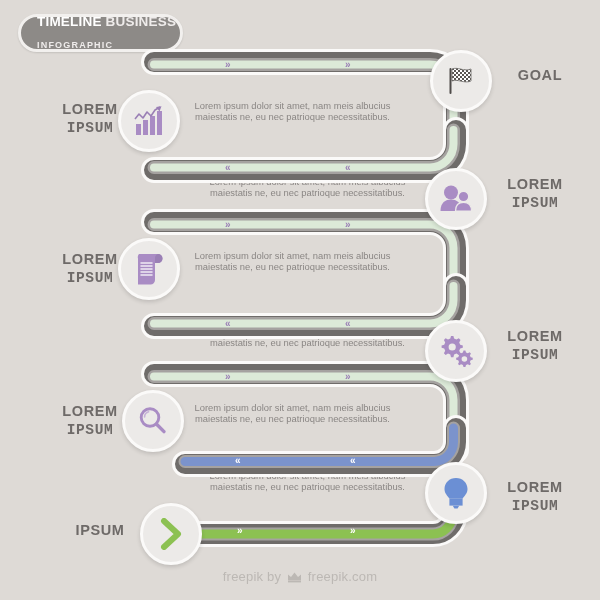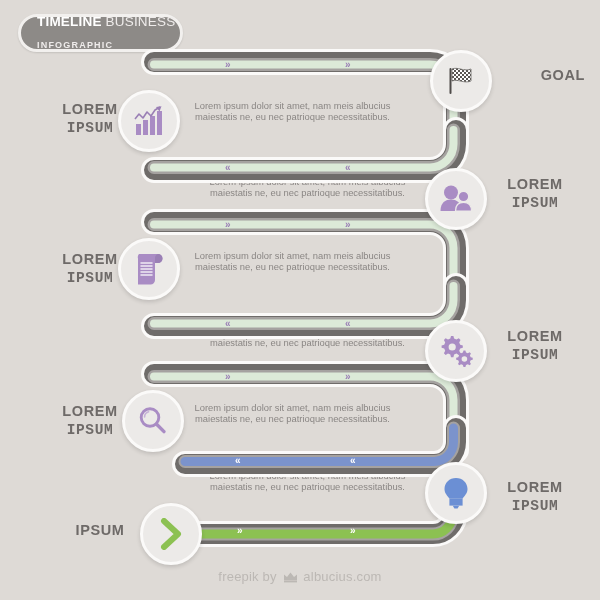--- a/index.html
+++ b/index.html
@@ -30,7 +30,7 @@
     line-height:13px;
   }
   .badge-strong{color:#ffffff;font-weight:bold;}
-  .badge-light{color:#efeceb;font-weight:normal;}
+  .badge-light{color:#efeceb;font-weight:bold;}
   .badge-line2{
     color:#efeceb;font-size:9px;font-weight:bold;
     letter-spacing:1.2px;line-height:11px;margin-top:12px;

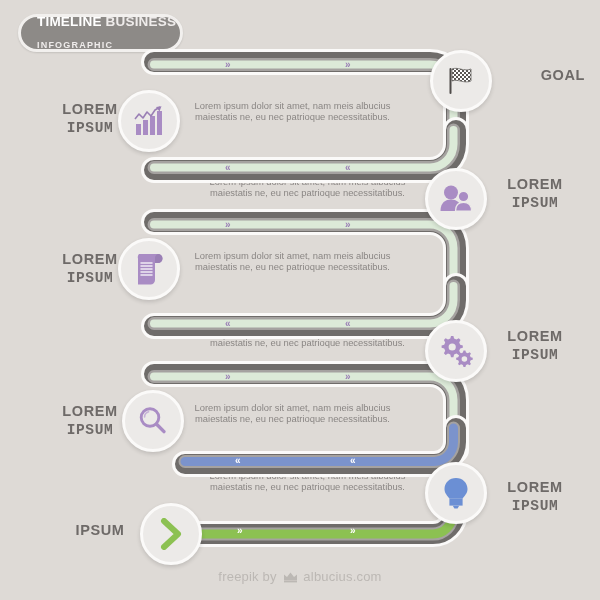--- a/index.html
+++ b/index.html
@@ -42,7 +42,7 @@
     color:#6e6a68;
     font-size:14.5px;font-weight:bold;
     letter-spacing:.6px;line-height:19px;
-    text-align:right;width:90px;
+    text-align:center;width:90px;
   }
   .side-label.left{text-align:center;}
   .side-label.right{text-align:center;}

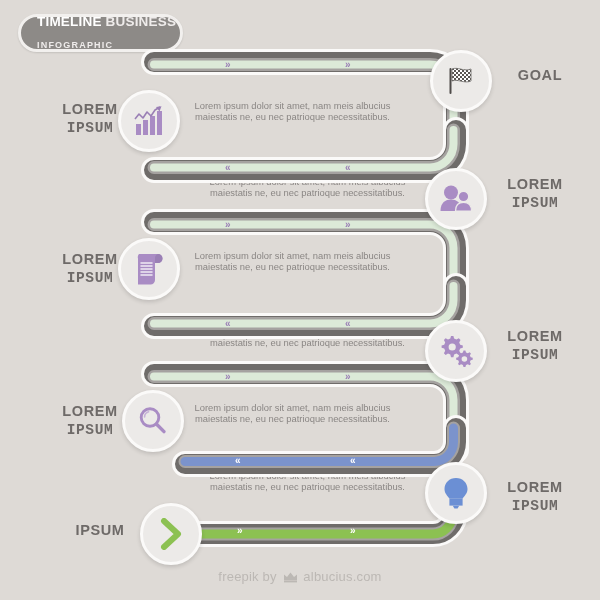--- a/index.html
+++ b/index.html
@@ -304,7 +304,7 @@
         <rect x="1" y="9.8" width="13" height="1.6" fill="#bcb8b4"></rect>
       </svg>
     </span>
-    <span>albucius.com</span>
+    <span>freepik.com</span>
   </div>
 
 </div>

